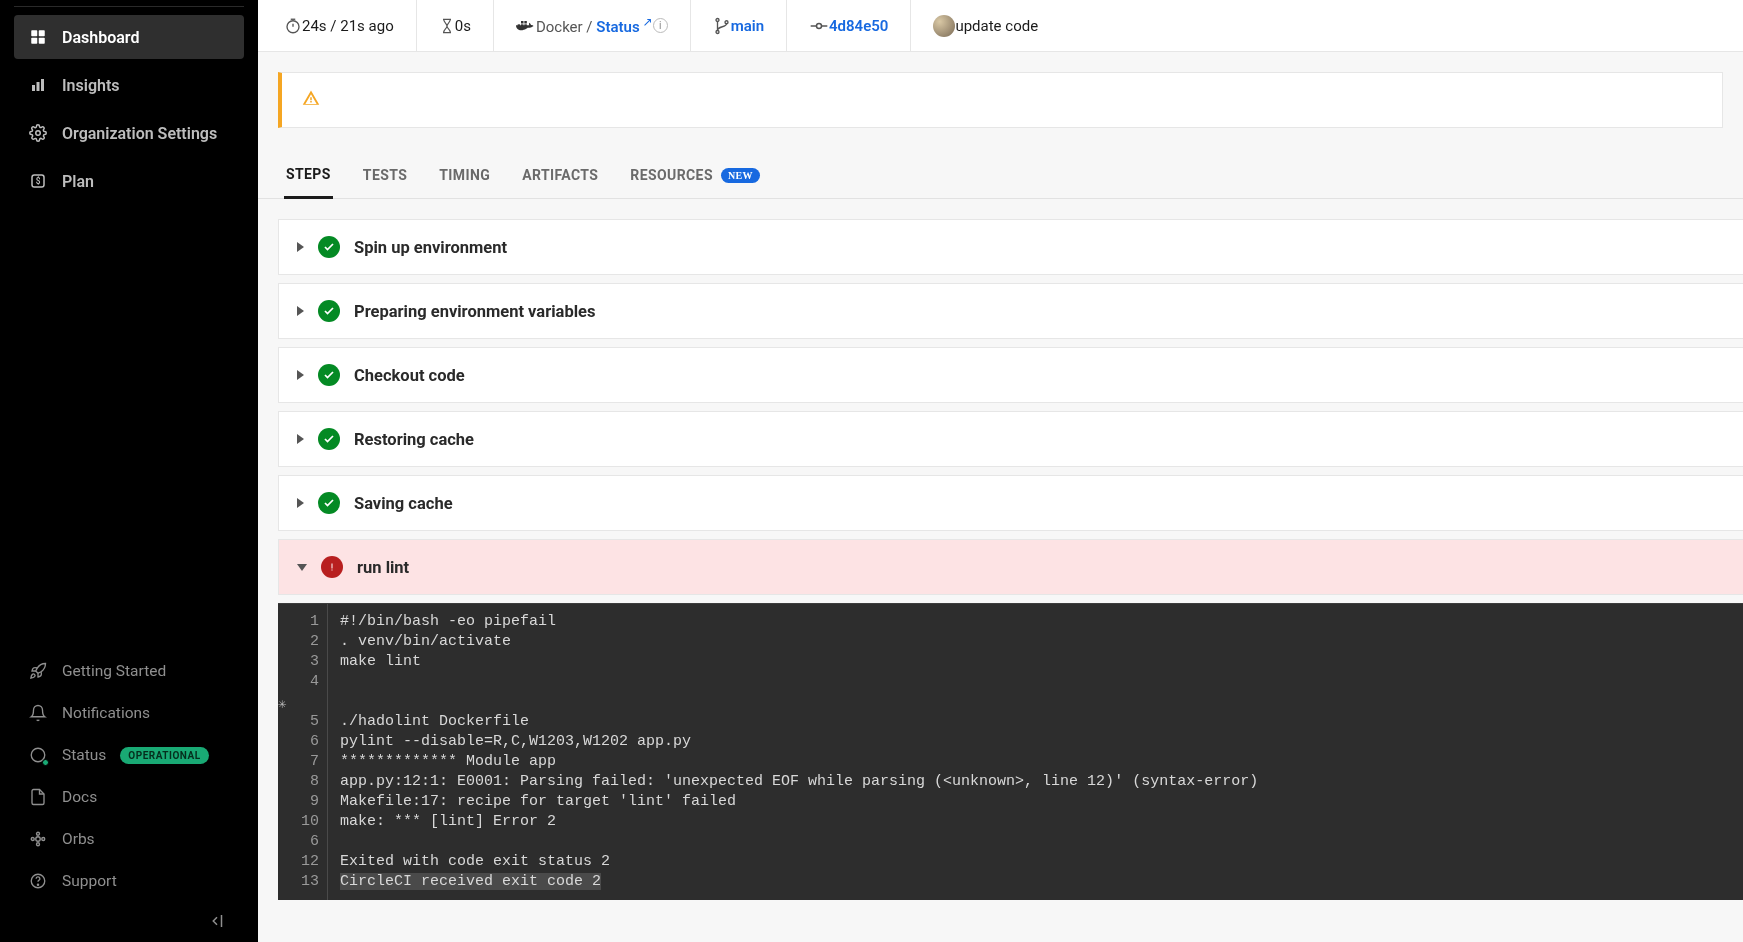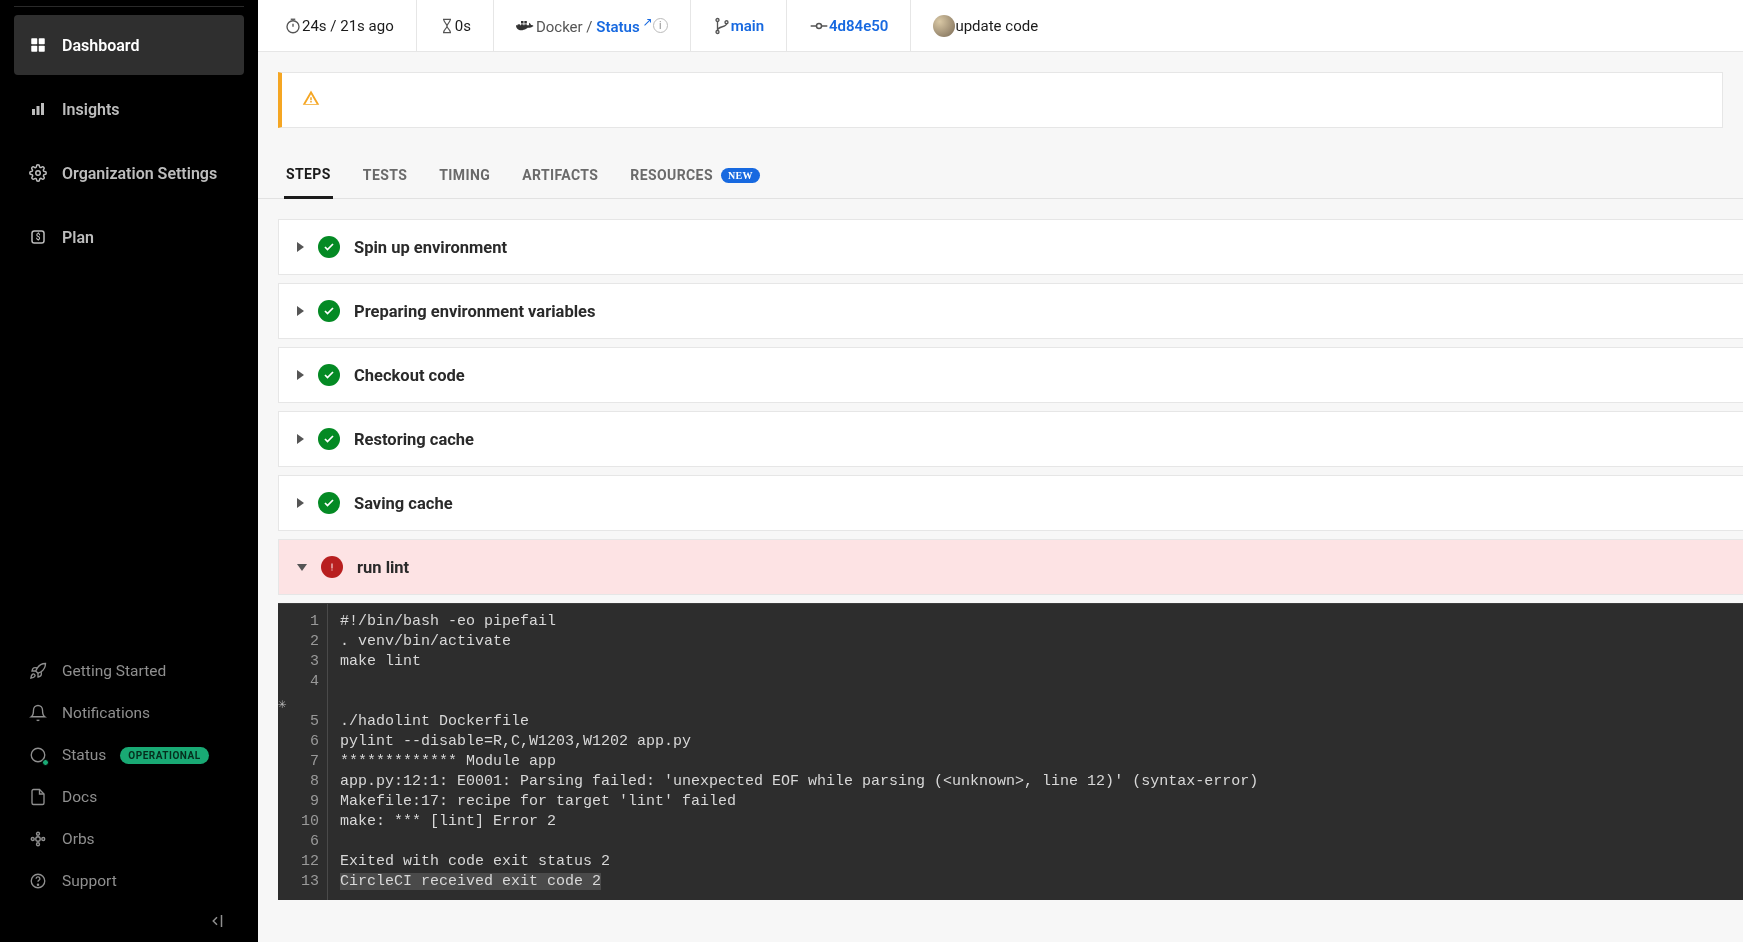--- a/index.html
+++ b/index.html
@@ -17,7 +17,7 @@
 .user-divider { border: 0; border-top: 1px solid #2a2a2a; margin: 0 14px 8px 14px; }
 
 .nav-list { list-style: none; padding: 0 14px; }
-.nav-item { display: flex; align-items: center; gap: 14px; padding: 20px 14px; border-radius: 4px; color: #bdbdbd; font-size: 16px; font-weight: 600; cursor: pointer; margin-bottom: 4px; }
+.nav-item { display: flex; align-items: center; gap: 14px; padding: 12px 14px; border-radius: 4px; color: #bdbdbd; font-size: 16px; font-weight: 600; cursor: pointer; margin-bottom: 4px; }
 .nav-item.active { background: #2f2f2f; color: #fff; }
 .nav-item .ic { width: 20px; height: 20px; flex-shrink: 0; display: flex; align-items: center; justify-content: center; }
 

